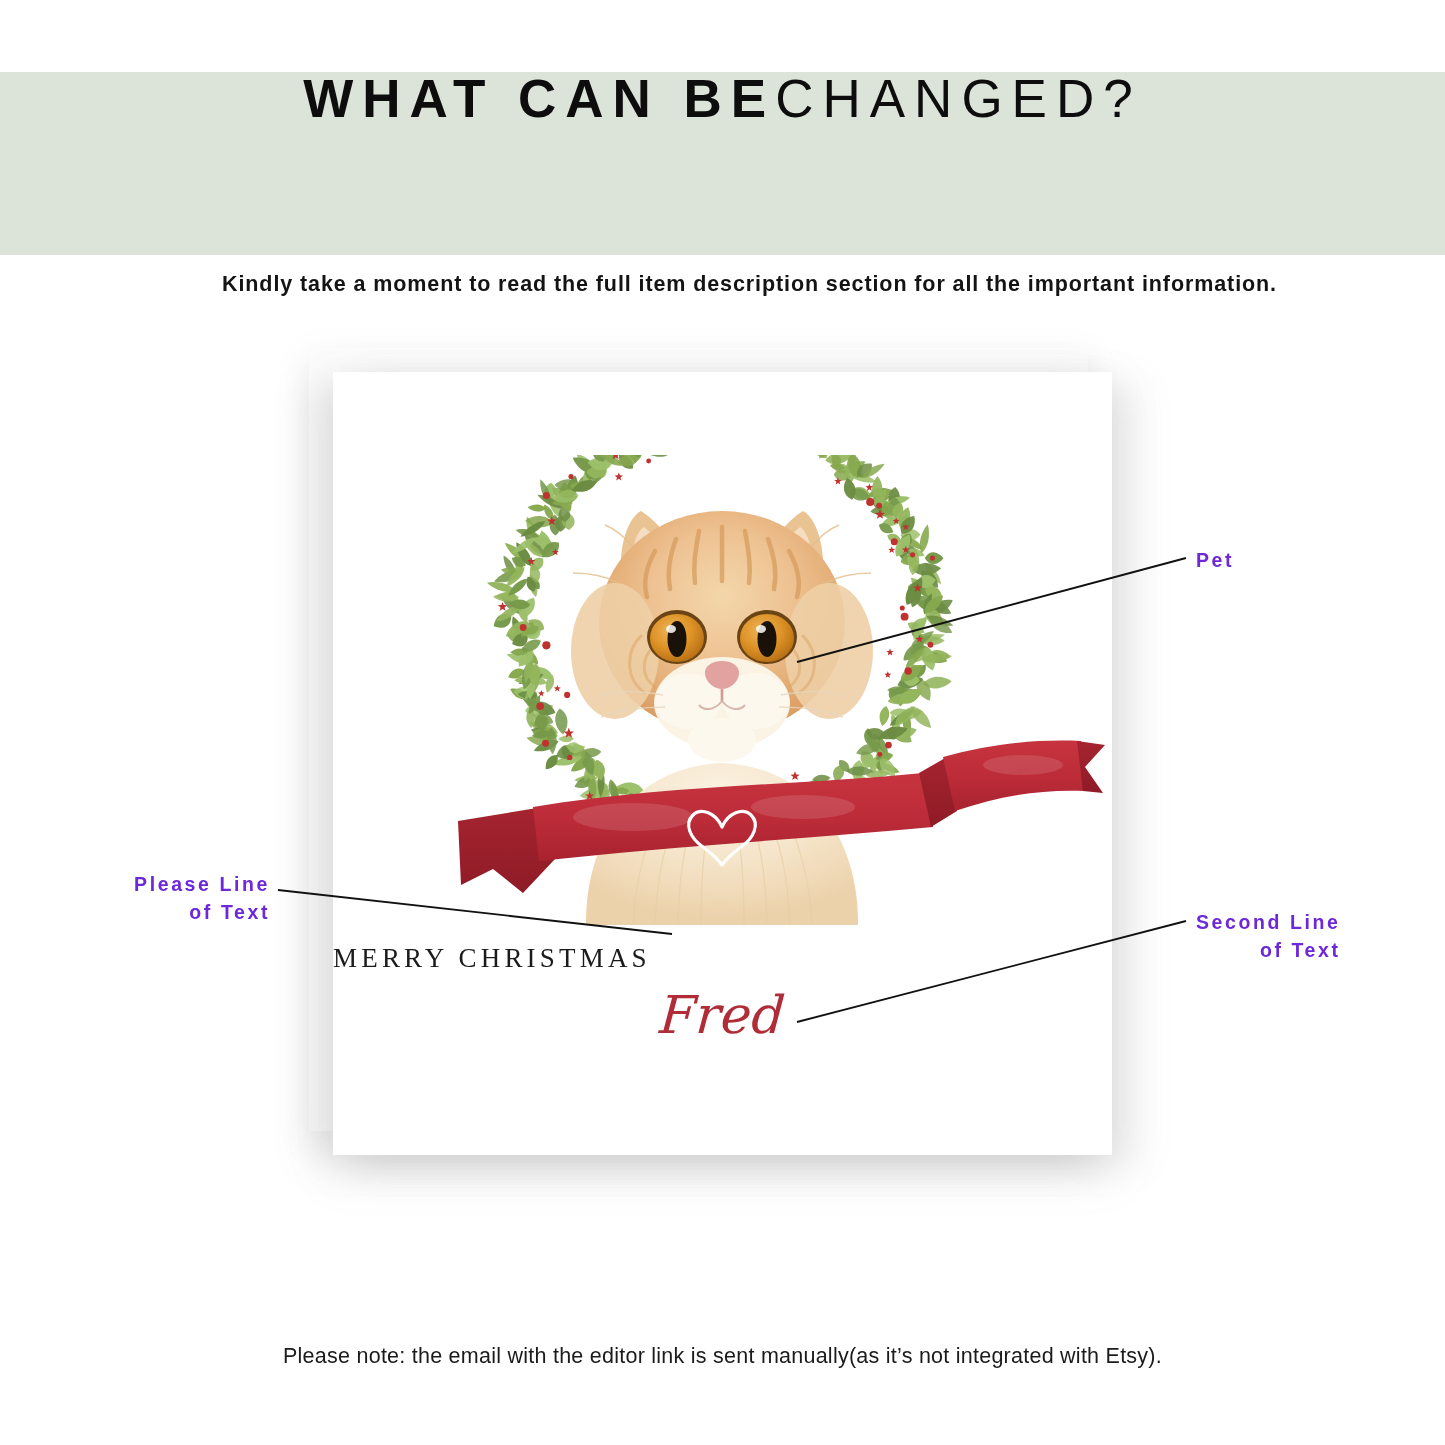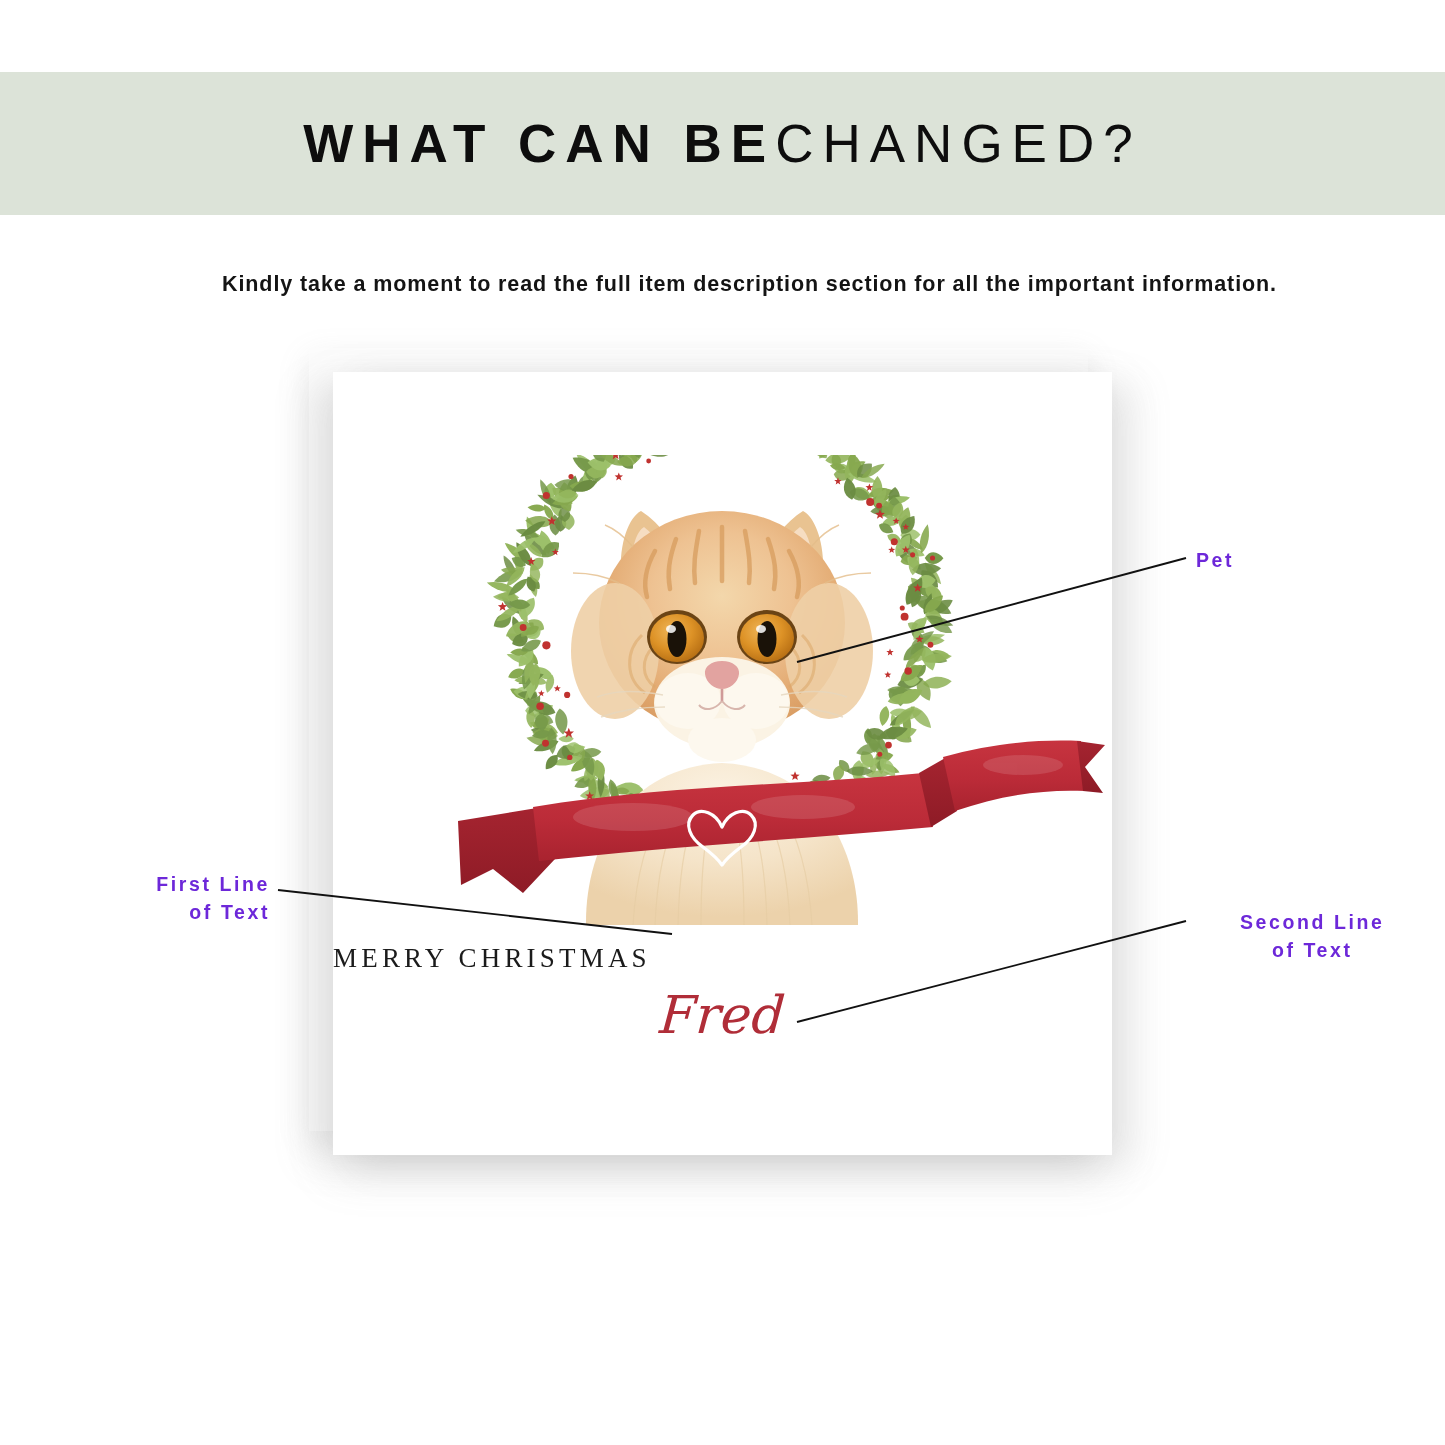--- a/index.html
+++ b/index.html
@@ -22,10 +22,9 @@
     left: 0;
     top: 72px;
     width: 1445px;
-    height: 143px;
+    height: 183px;
     background: #dce3d8;
     display: flex;
-    align-items: center;
     justify-content: center;
   }
   #header-title {

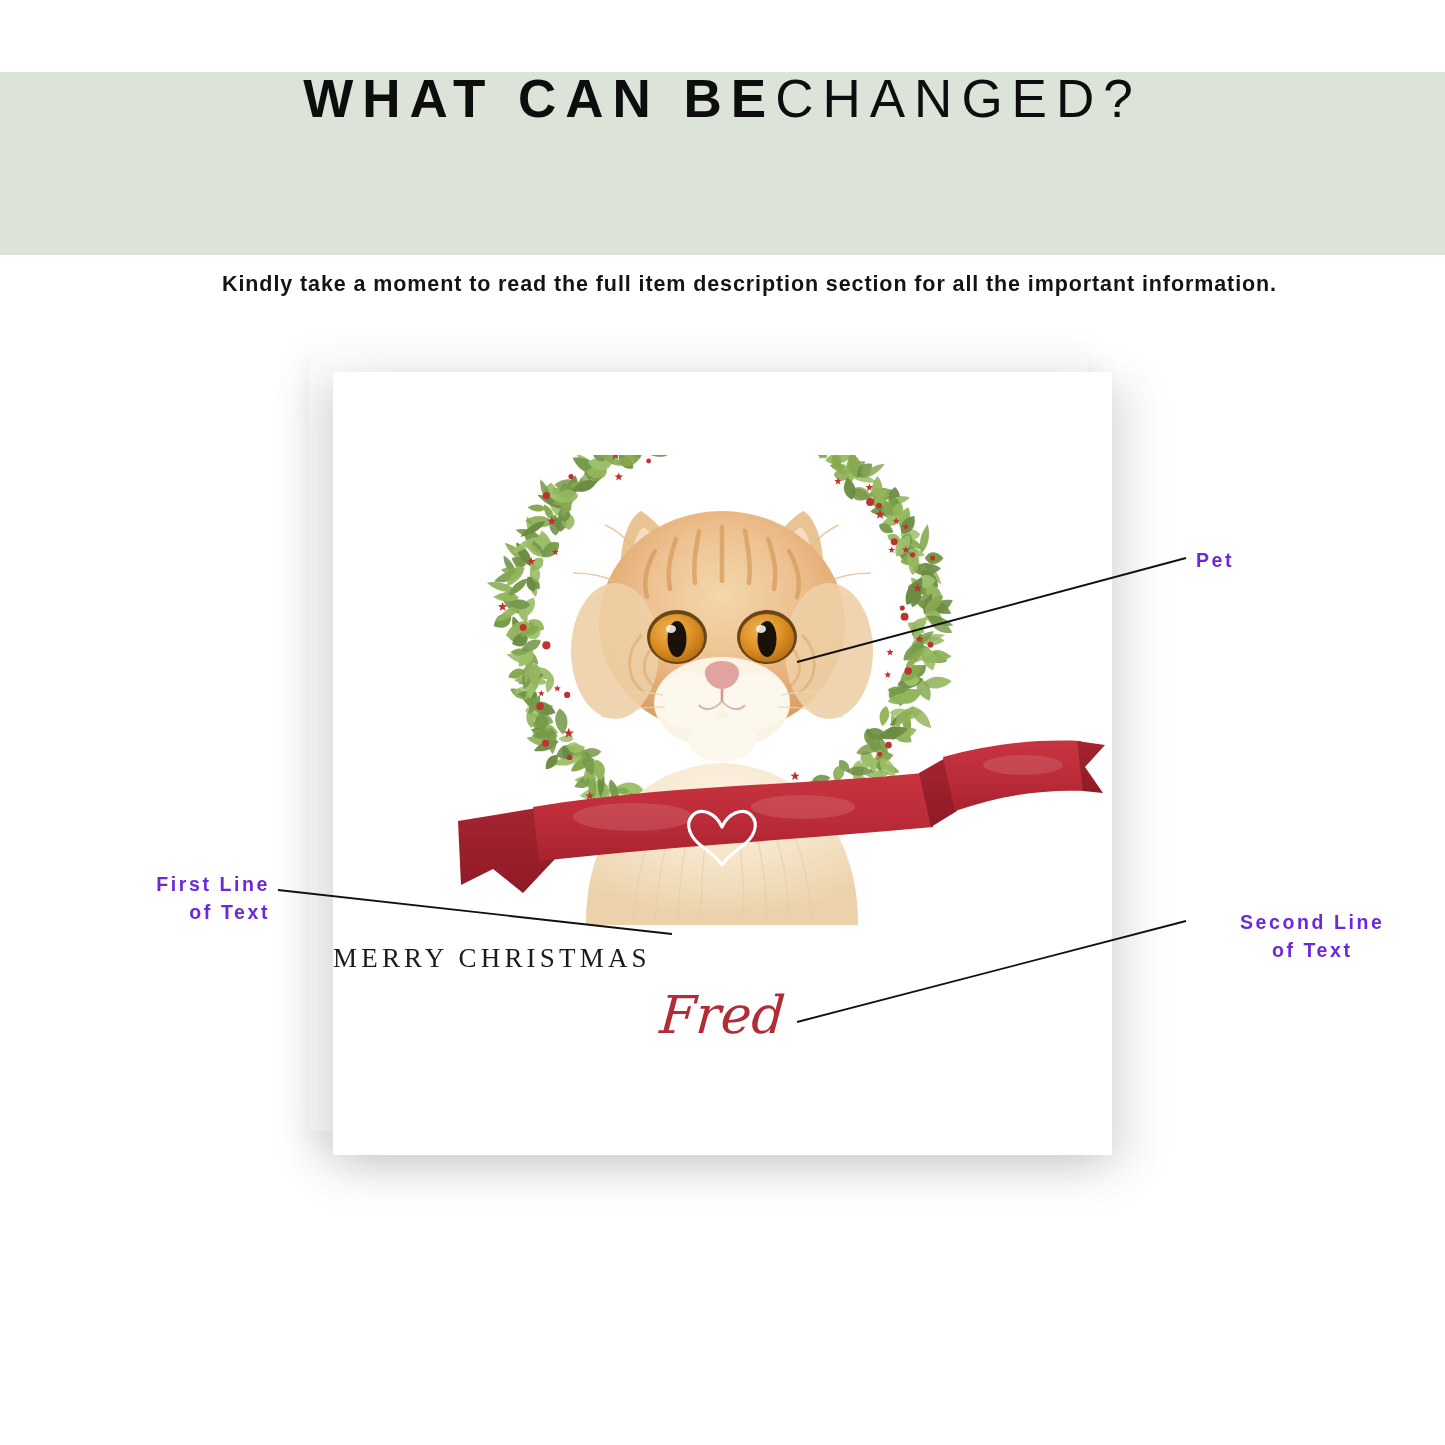--- a/index.html
+++ b/index.html
@@ -861,7 +861,7 @@
 </svg>
 
 <div class="ann-label" id="label-pet">Pet</div>
-<div class="ann-label" id="label-first-line">First Line
+<div class="ann-label" id="label-first-line">Please Line
 of Text</div>
 <div class="ann-label" id="label-second-line">Second Line
 of Text</div>

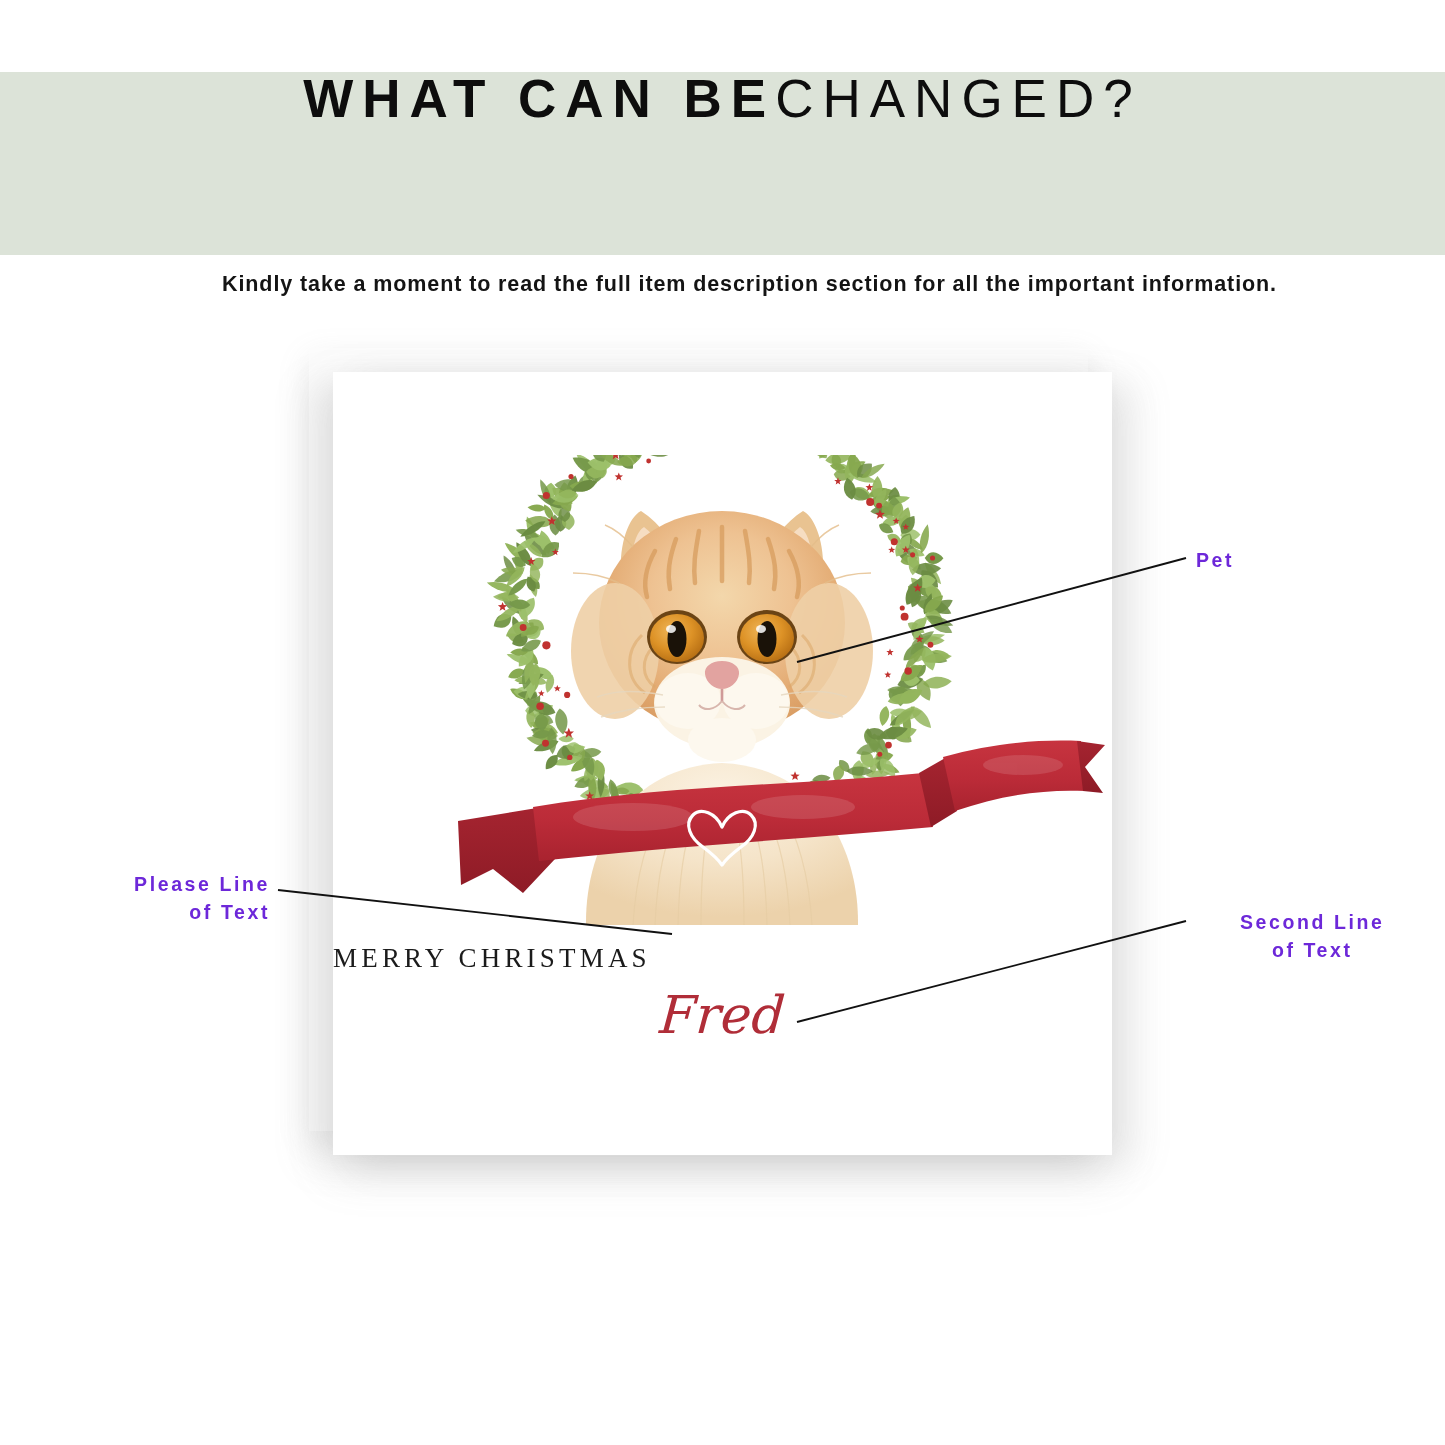--- a/index.html
+++ b/index.html
@@ -146,8 +146,7 @@
   #label-second-line {
     left: 1196px;
     top: 908px;
-    text-align: center;
-    margin-left: 44px;
+    text-align: right;
   }
 
   

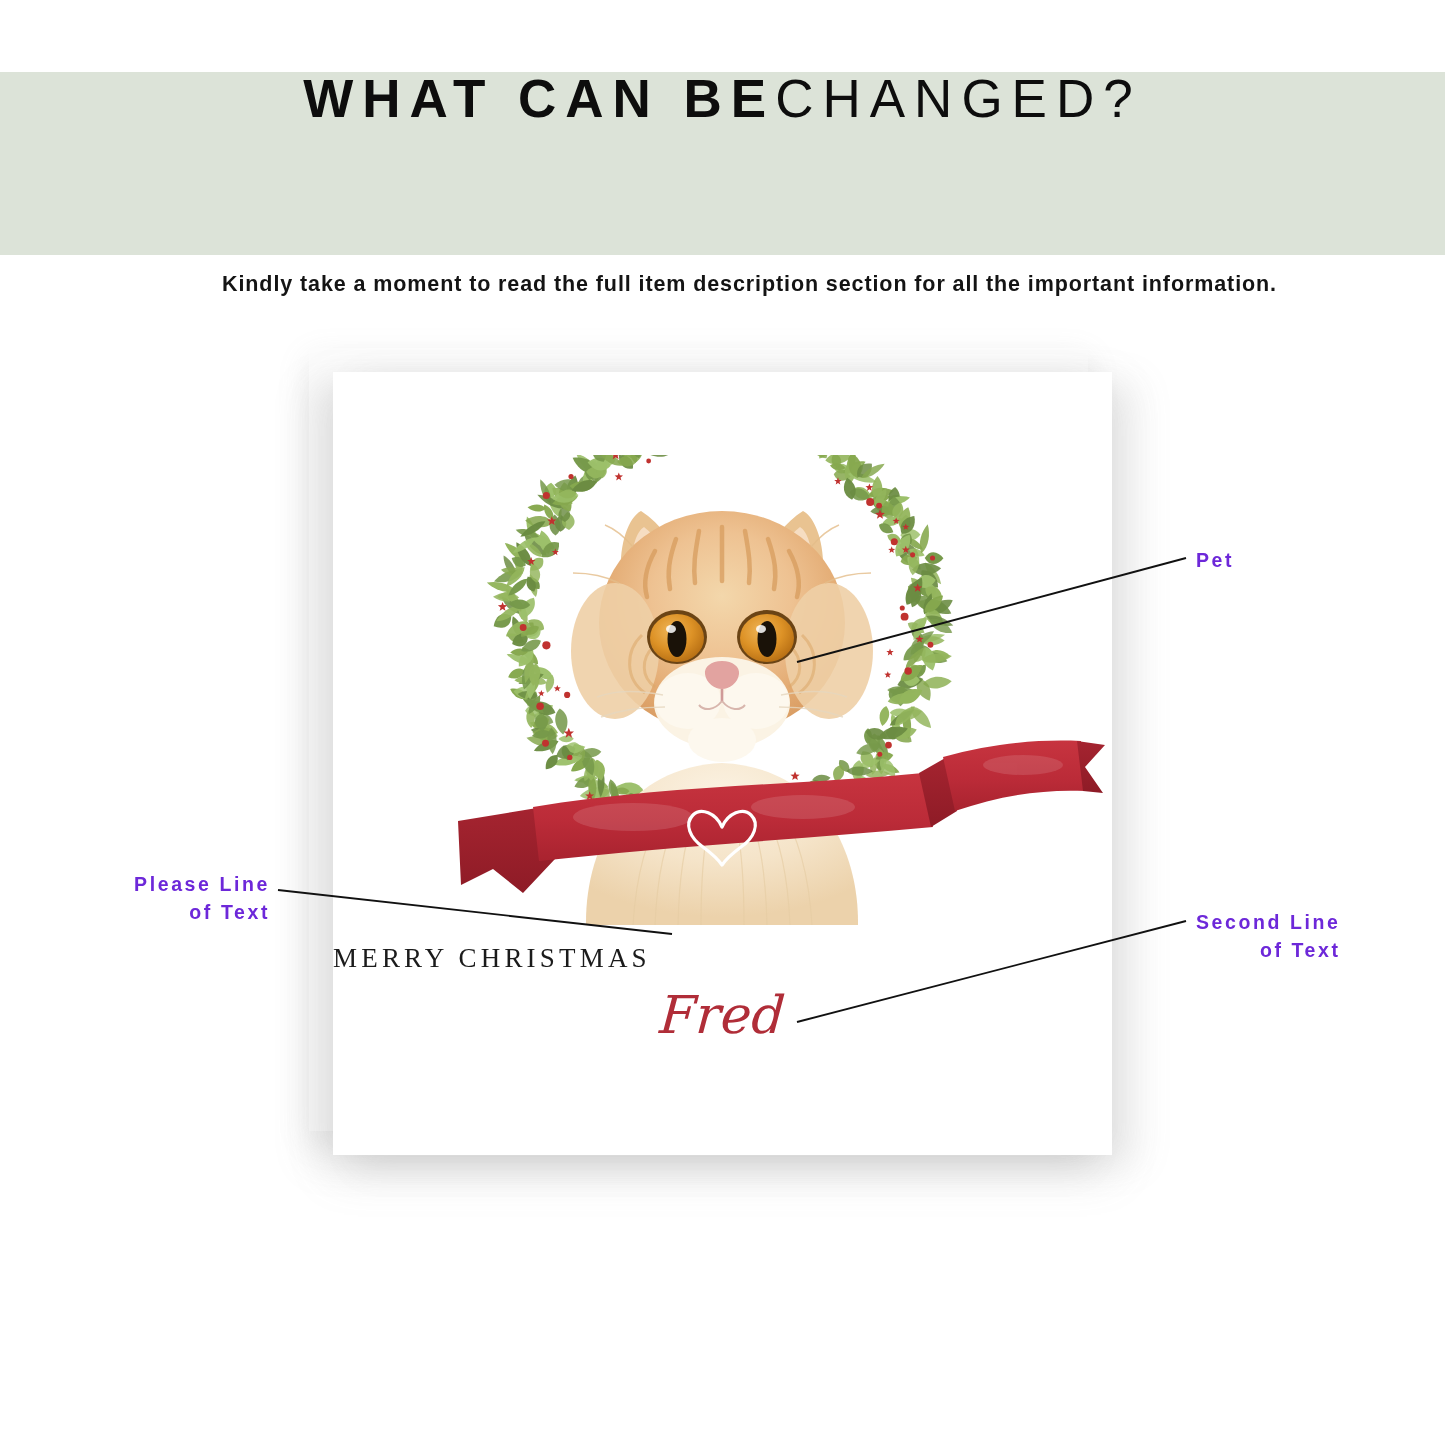--- a/index.html
+++ b/index.html
@@ -868,6 +868,7 @@
 <div class="body-para" id="para-1">
 </div>
 <div class="body-para" id="para-2">
+  <div>Please note: the email with the editor link is sent manually(as it’s not integrated with Etsy).</div>
 </div>
 
 </body></html>

